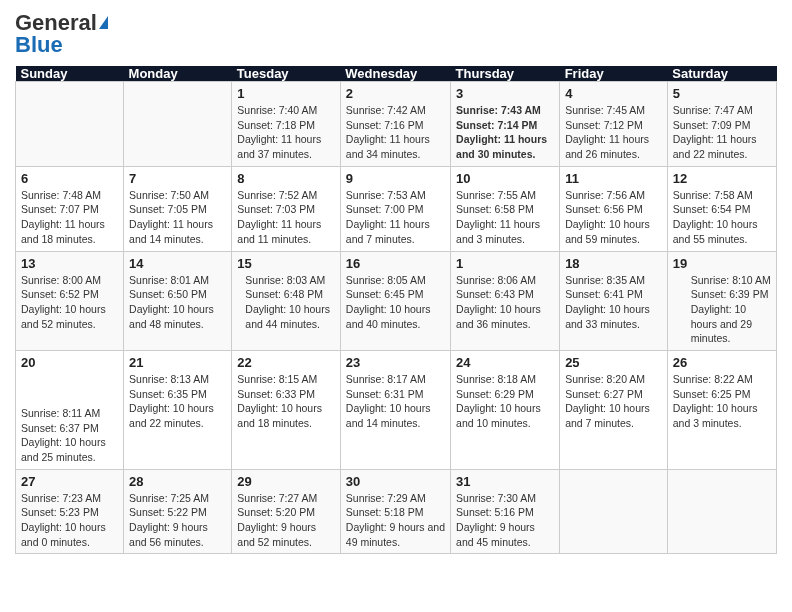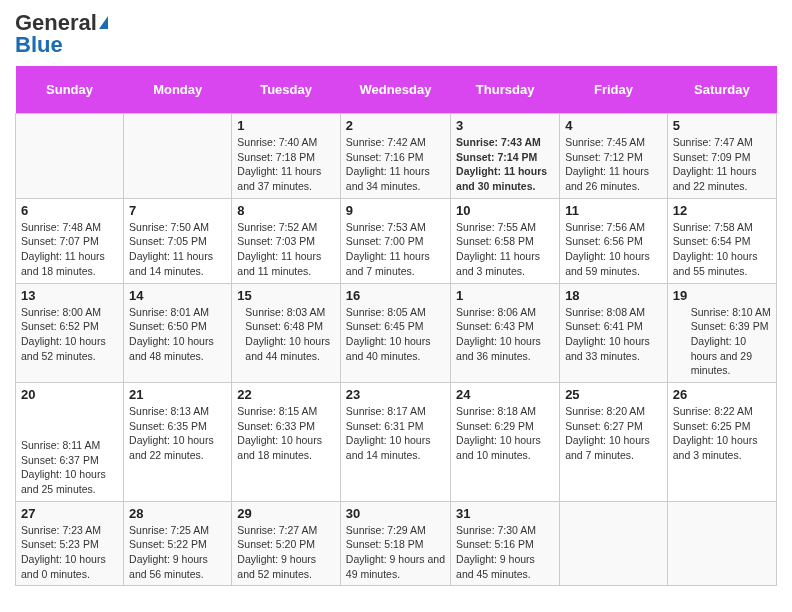--- a/index.html
+++ b/index.html
@@ -40,10 +40,10 @@
       font-size: 11px;
     }
     thead tr th {
-      background-color: #d946ef;
+      background-color: #0f172a;
       color: #fff;
-      text-align: center;
-      padding: 16px 5px;
+      text-align: left;
+      padding: 0 5px;
       font-size: 13px;
       font-weight: bold;
     }

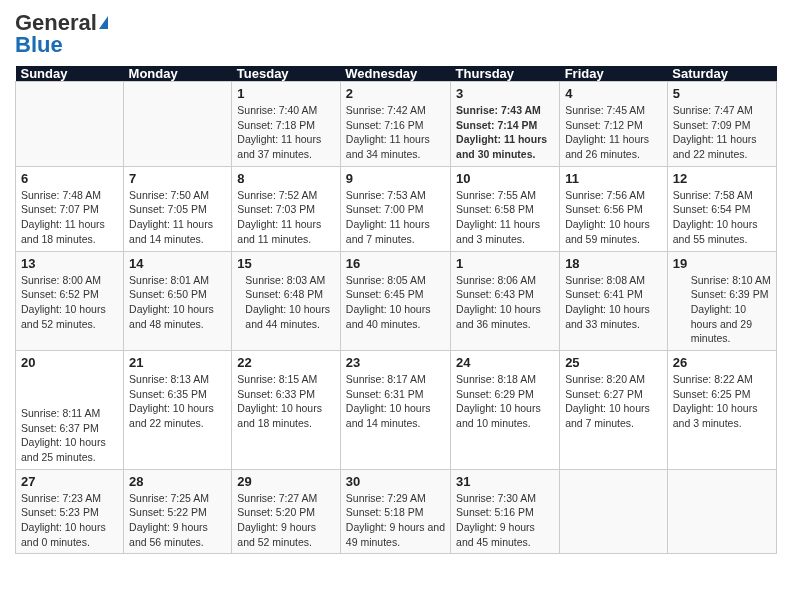--- a/index.html
+++ b/index.html
@@ -216,7 +216,7 @@
         </td>
         <td>
           <span class="day-num">18</span>
-          <div class="day-info" style="white-space: pre-line;">Sunrise: 8:08 AM
+          <div class="day-info" style="white-space: pre-line;">Sunrise: 8:35 AM
 Sunset: 6:41 PM
 Daylight: 10 hours and 33 minutes.</div>
         </td>

